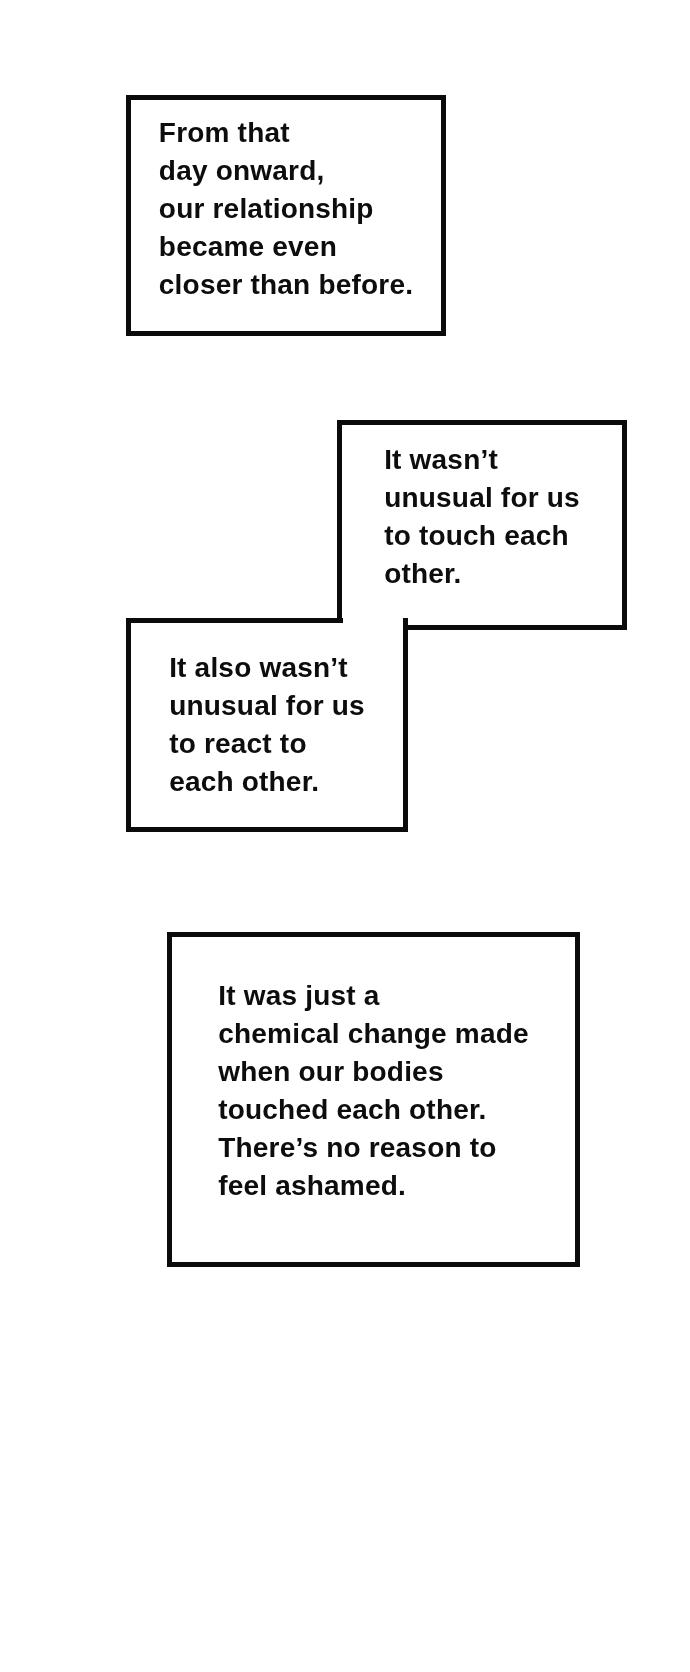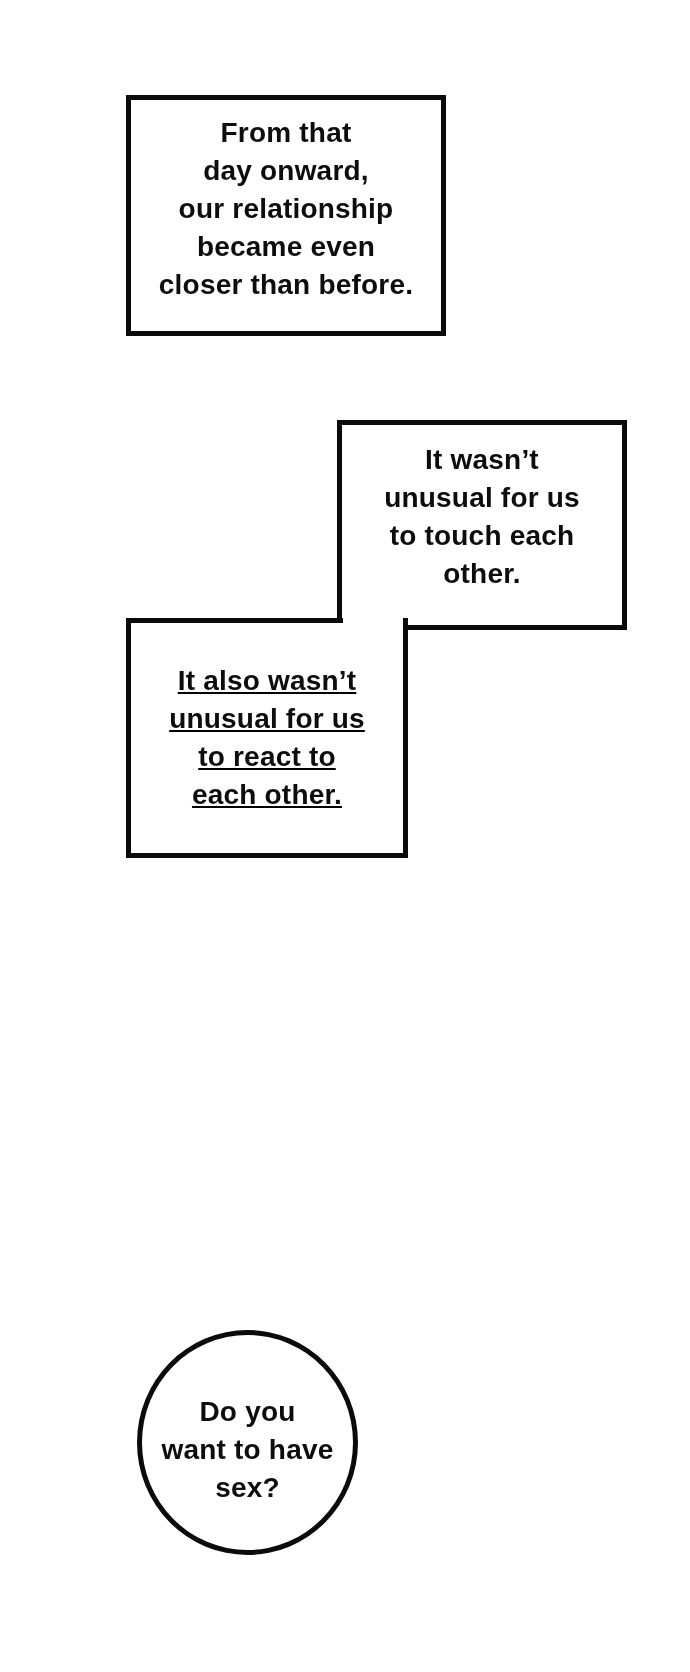--- a/index.html
+++ b/index.html
@@ -27,7 +27,6 @@
   }
   .panel .txt {
     white-space: pre-line;
-    text-align: center;
     color: #0d0d0d;
     font-size: 28px;
     line-height: 38px;

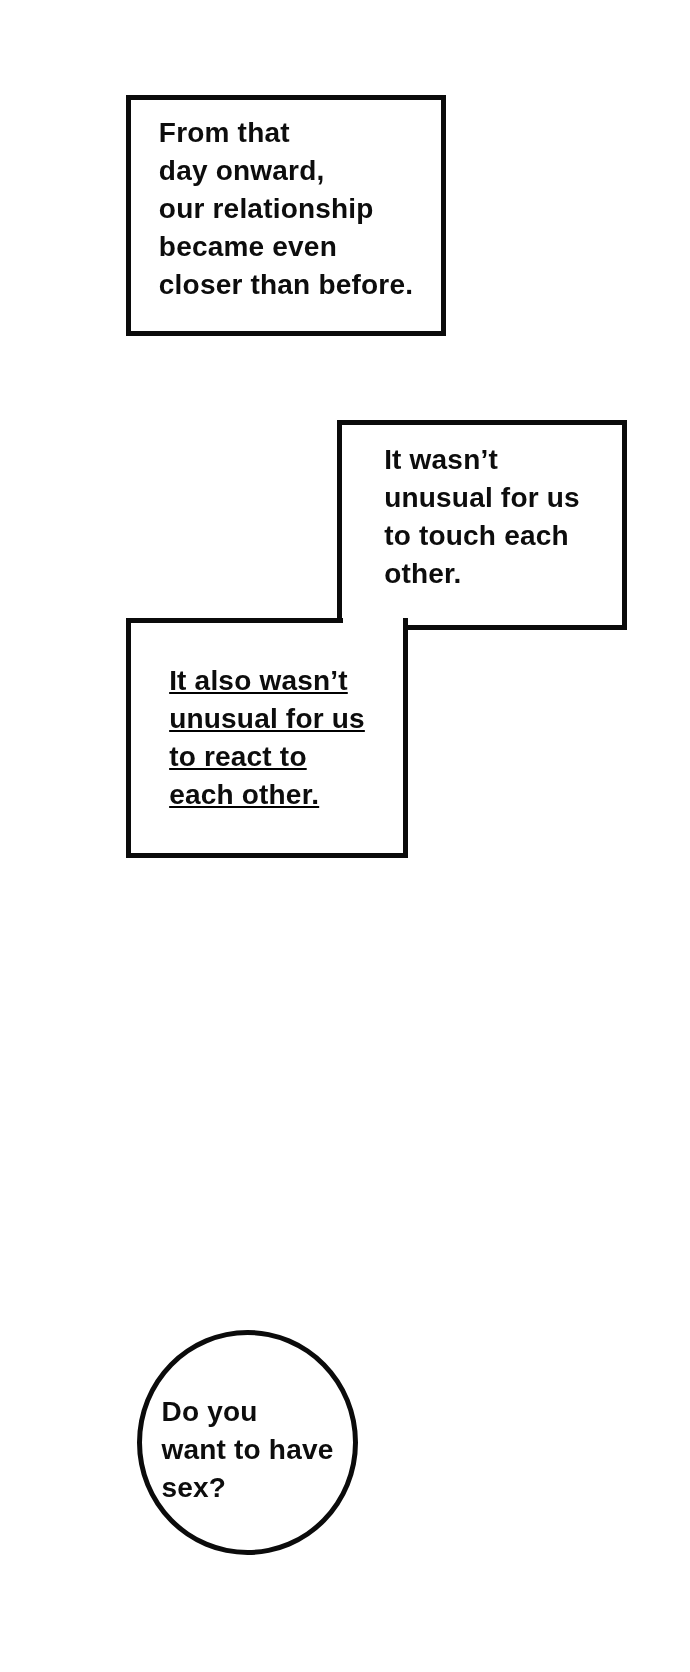--- a/index.html
+++ b/index.html
@@ -38,7 +38,7 @@
   #panel-1 .txt { padding-bottom: 14px; }
   #panel-2 { left: 337px; top: 420px; width: 290px; height: 210px; }
   #panel-2 .txt { padding-bottom: 16px; }
-  #panel-3 { left: 126px; top: 618px; width: 282px; height: 240px; text-decoration: underline; }
+  #panel-3 { left: 126px; top: 618px; width: 282px; height: 214px; }
   #panel-4 { left: 167px; top: 932px; width: 413px; height: 335px; }
   #panel-4 .txt { padding-bottom: 18px; }
   #panel-5 { left: 137px; top: 1330px; width: 221px; height: 225px; border-radius: 50%; }

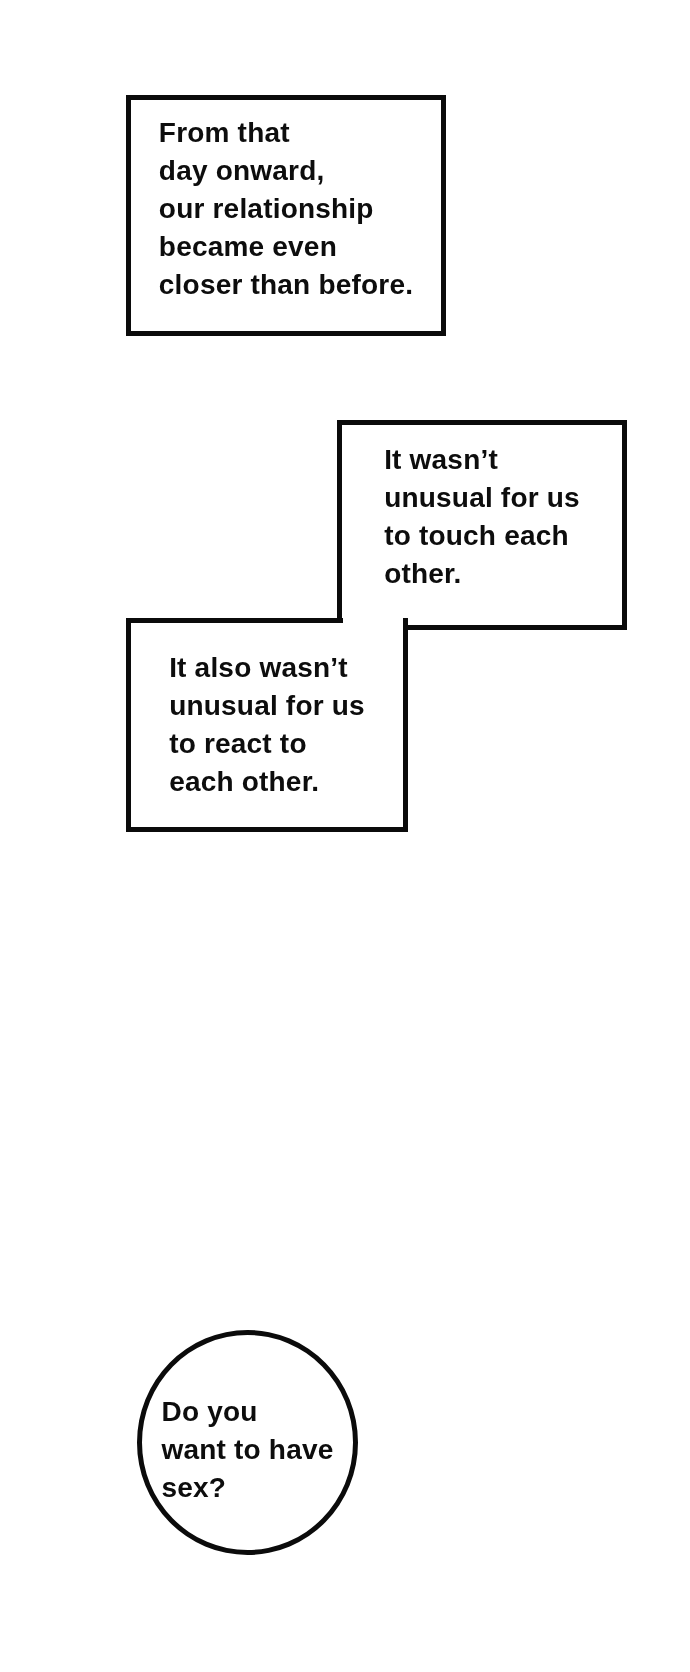--- a/index.html
+++ b/index.html
@@ -83,6 +83,14 @@
 
   <div class="connector-patch"></div>
 
+  <div class="panel" id="panel-4">
+    <div class="txt">It was just a
+chemical change made
+when our bodies
+touched each other.
+There’s no reason to
+feel ashamed.</div>
+  </div>
 
   <div class="panel" id="panel-5">
     <div class="txt">Do you

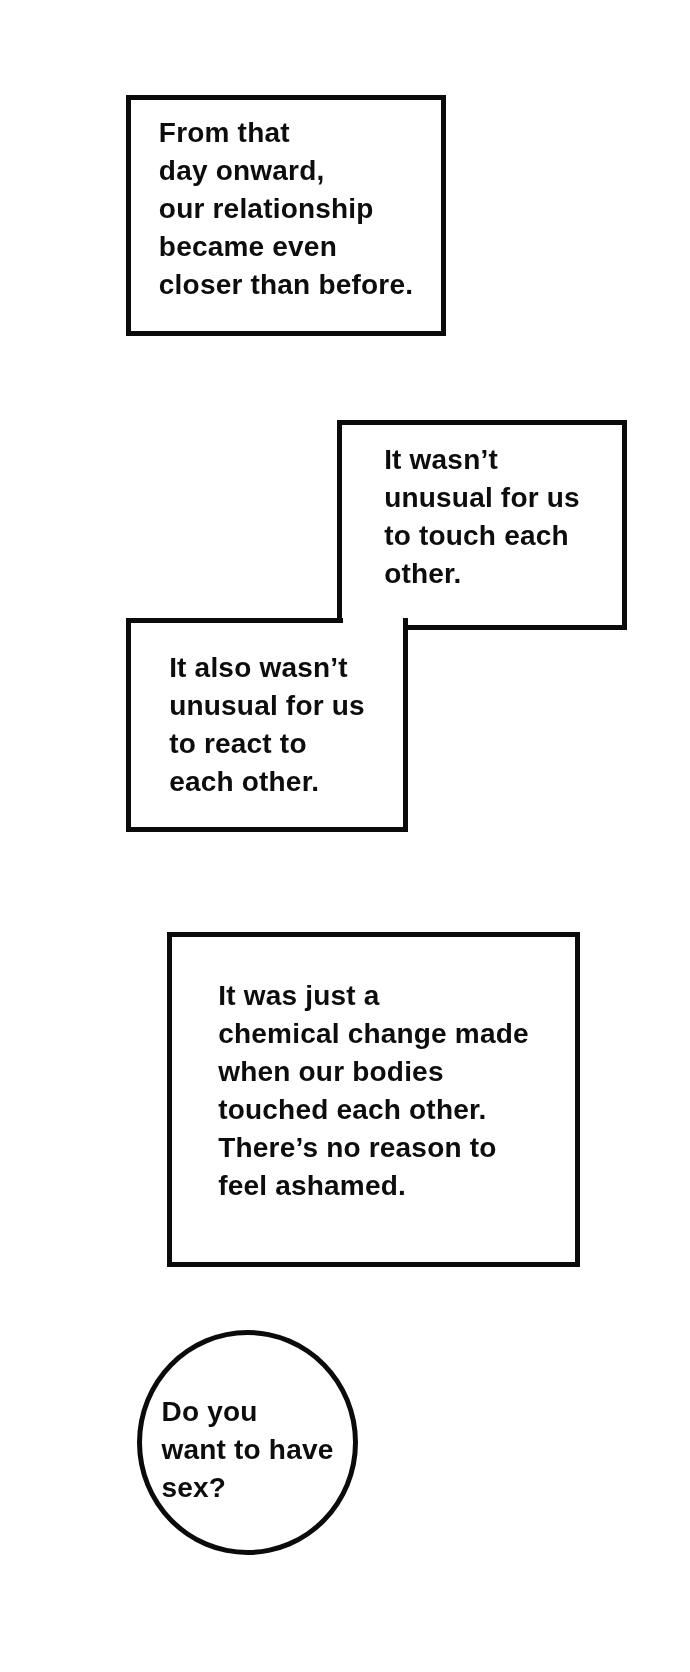--- a/index.html
+++ b/index.html
@@ -92,11 +92,6 @@
 feel ashamed.</div>
   </div>
 
-  <div class="panel" id="panel-5">
-    <div class="txt">Do you
-want to have
-sex?</div>
-  </div>
 
 </div>
 

